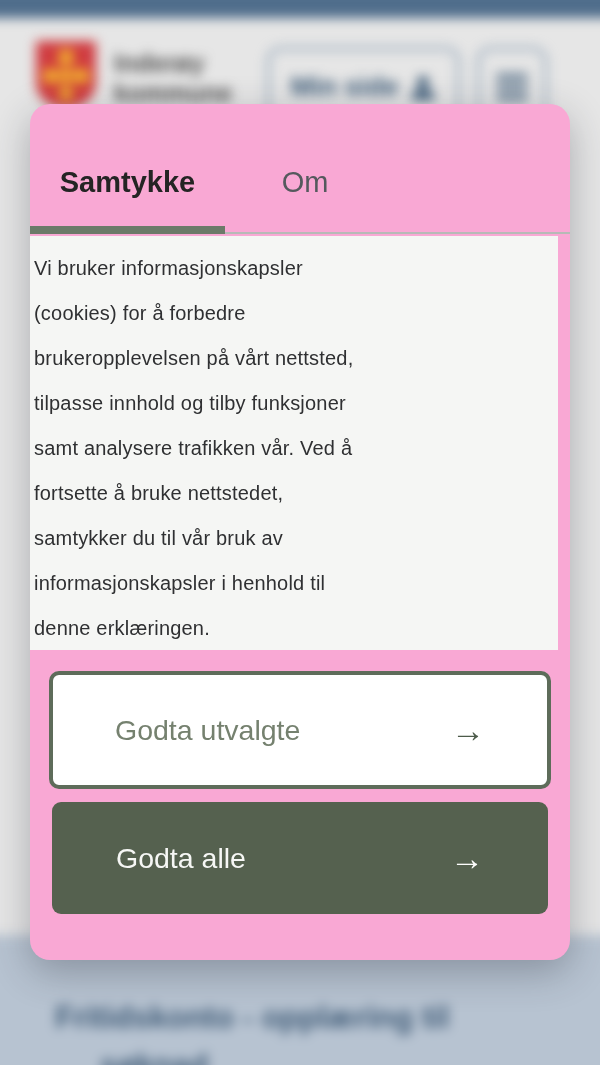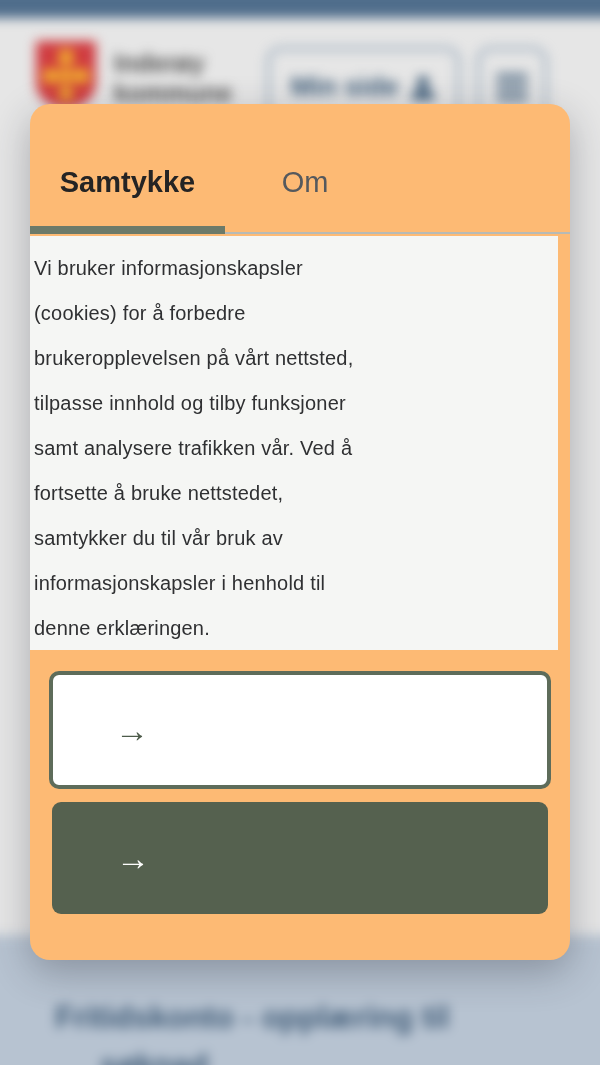--- a/index.html
+++ b/index.html
@@ -22,7 +22,7 @@
   .bg-heading2 { position:absolute; left:100px; top:1048px; font-size:31px; font-weight:700; color:#3e5a76; }
 
   
-  .modal { position:absolute; left:30px; top:104px; width:540px; height:856px; background:#fdba74;
+  .modal { position:absolute; left:30px; top:104px; width:540px; height:856px; background:#f9a8d4;
            border-radius:20px; box-shadow:0 12px 38px rgba(40,45,55,.32); z-index:10; overflow:hidden; }
   .tab-row { display:flex; height:130px; align-items:center; padding-top:26px; box-sizing:border-box; }
   .tab { text-align:center; font-size:29px; color:#55595d; cursor:pointer; }

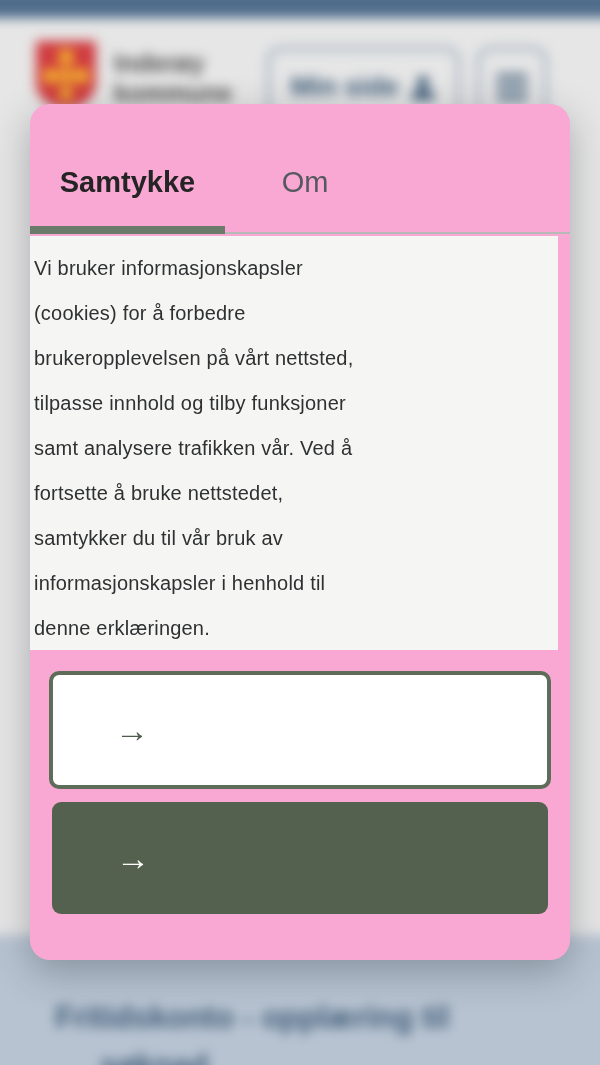--- a/index.html
+++ b/index.html
@@ -109,6 +109,7 @@
     </div>
 
     <div class="btn btn-outline">
+      <span>Godta utvalgte</span>
       <span class="arrow">→</span>
     </div>
 

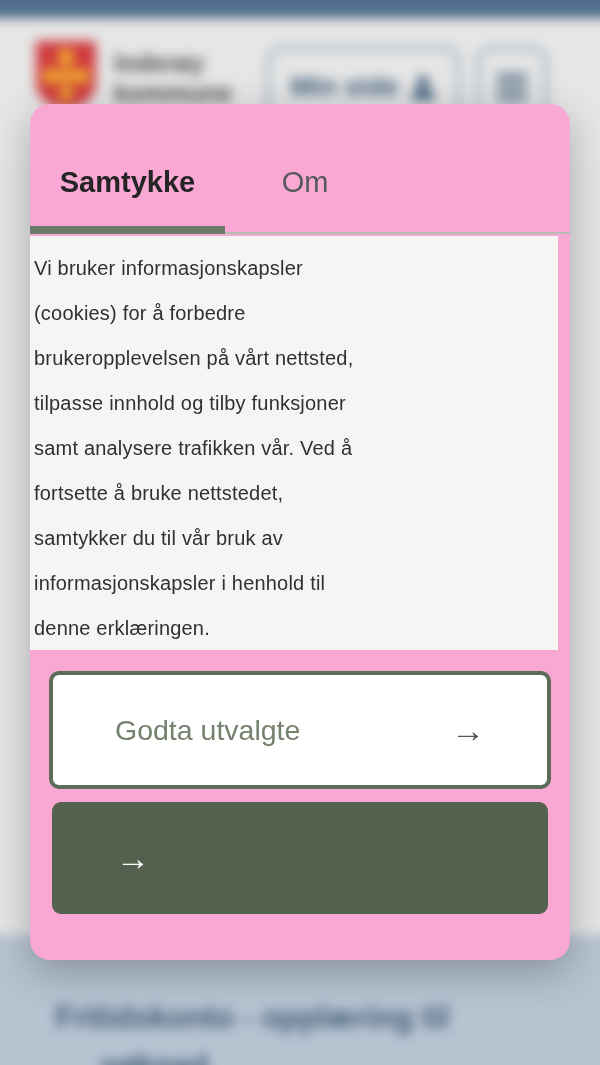--- a/index.html
+++ b/index.html
@@ -114,6 +114,7 @@
     </div>
 
     <div class="btn btn-filled">
+      <span>Godta alle</span>
       <span class="arrow">→</span>
     </div>
 

